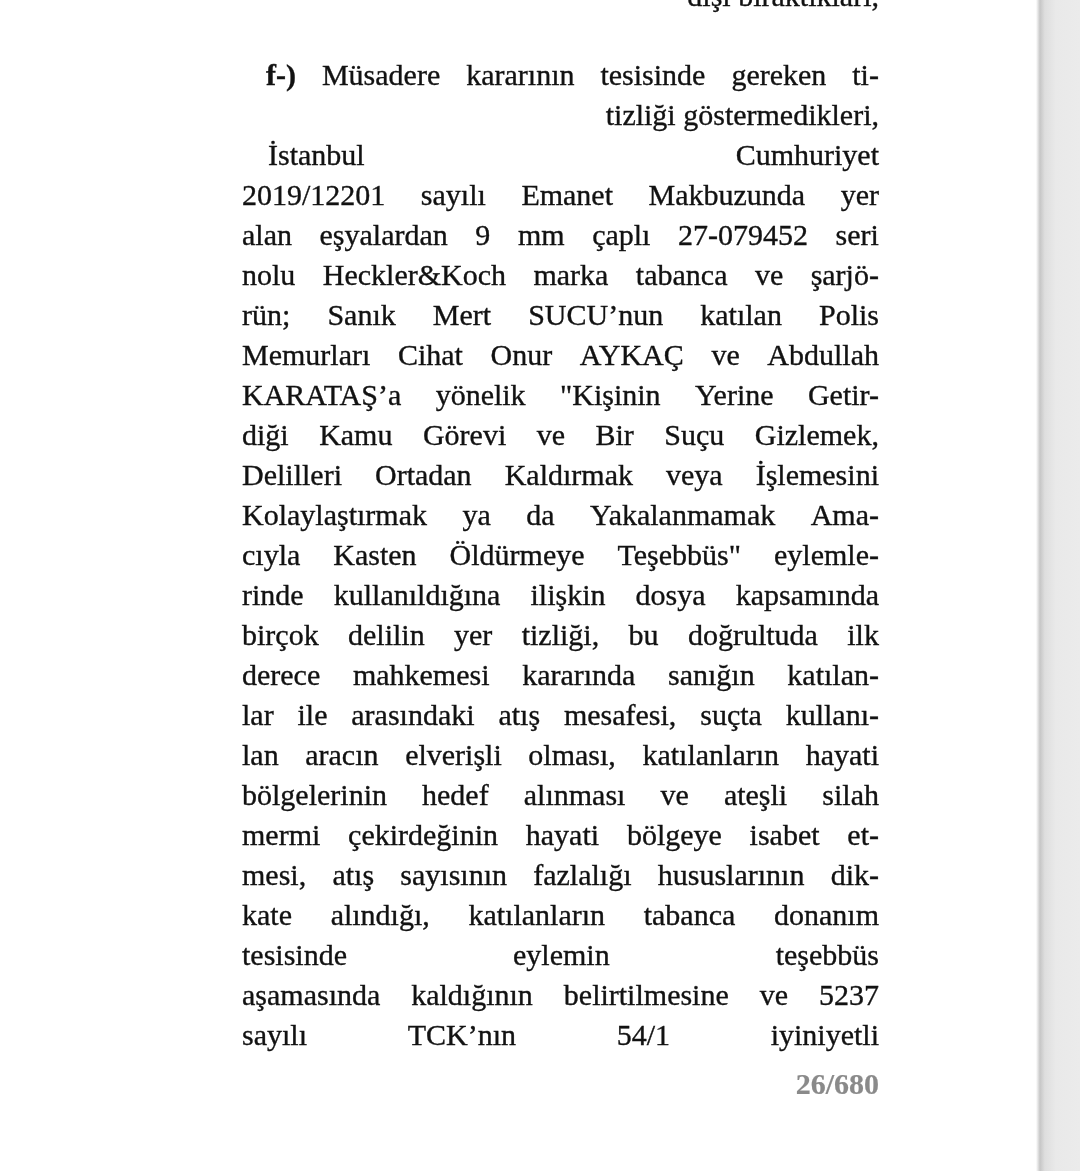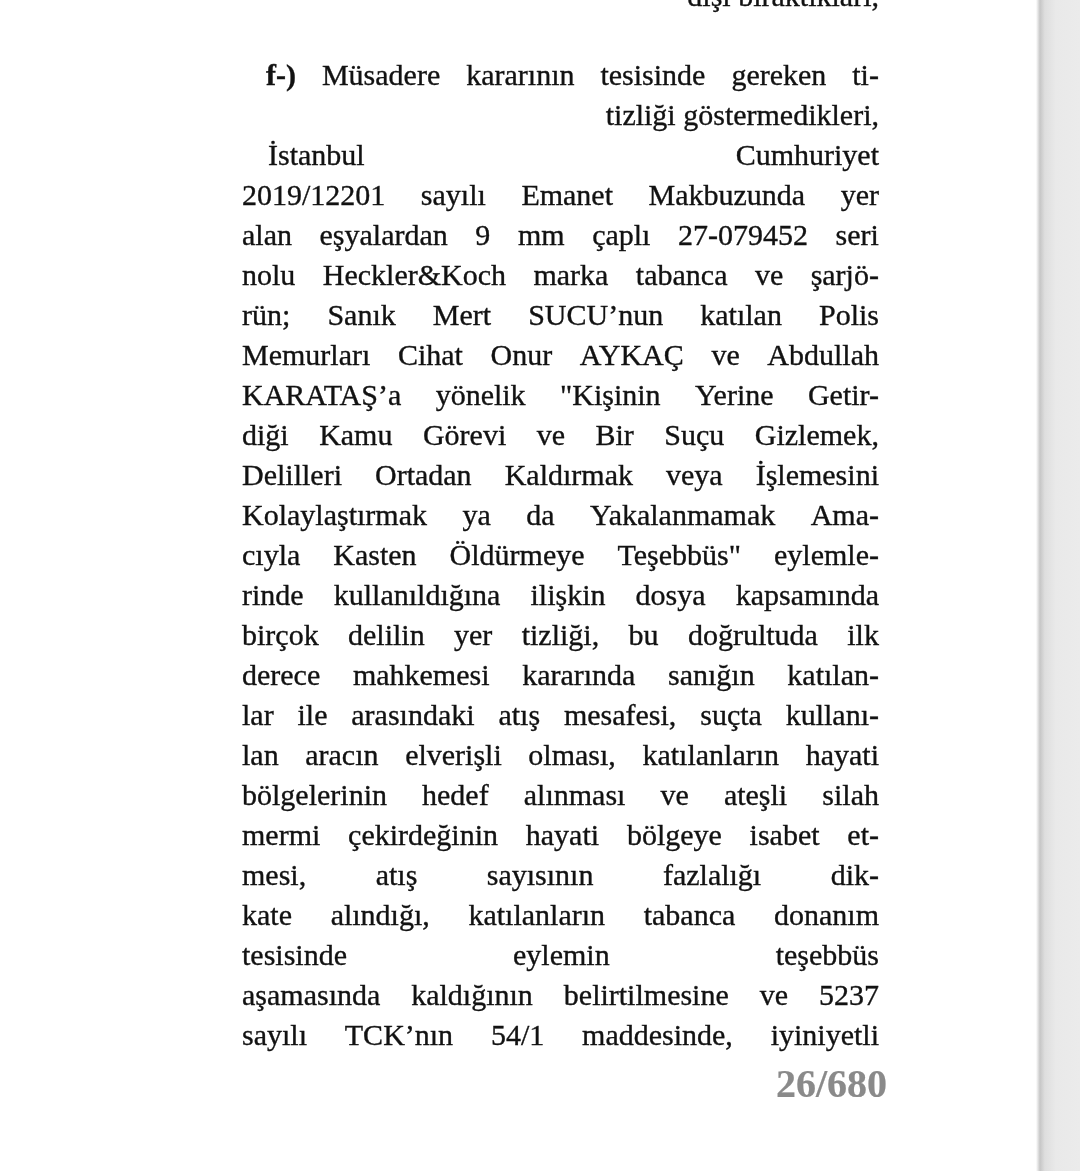--- a/index.html
+++ b/index.html
@@ -227,6 +227,7 @@
         <span>atış</span>
         <span>sayısının</span>
         <span>fazlalığı</span>
+        <span>hususlarının</span>
         <span>dik-</span>
       </div>
 

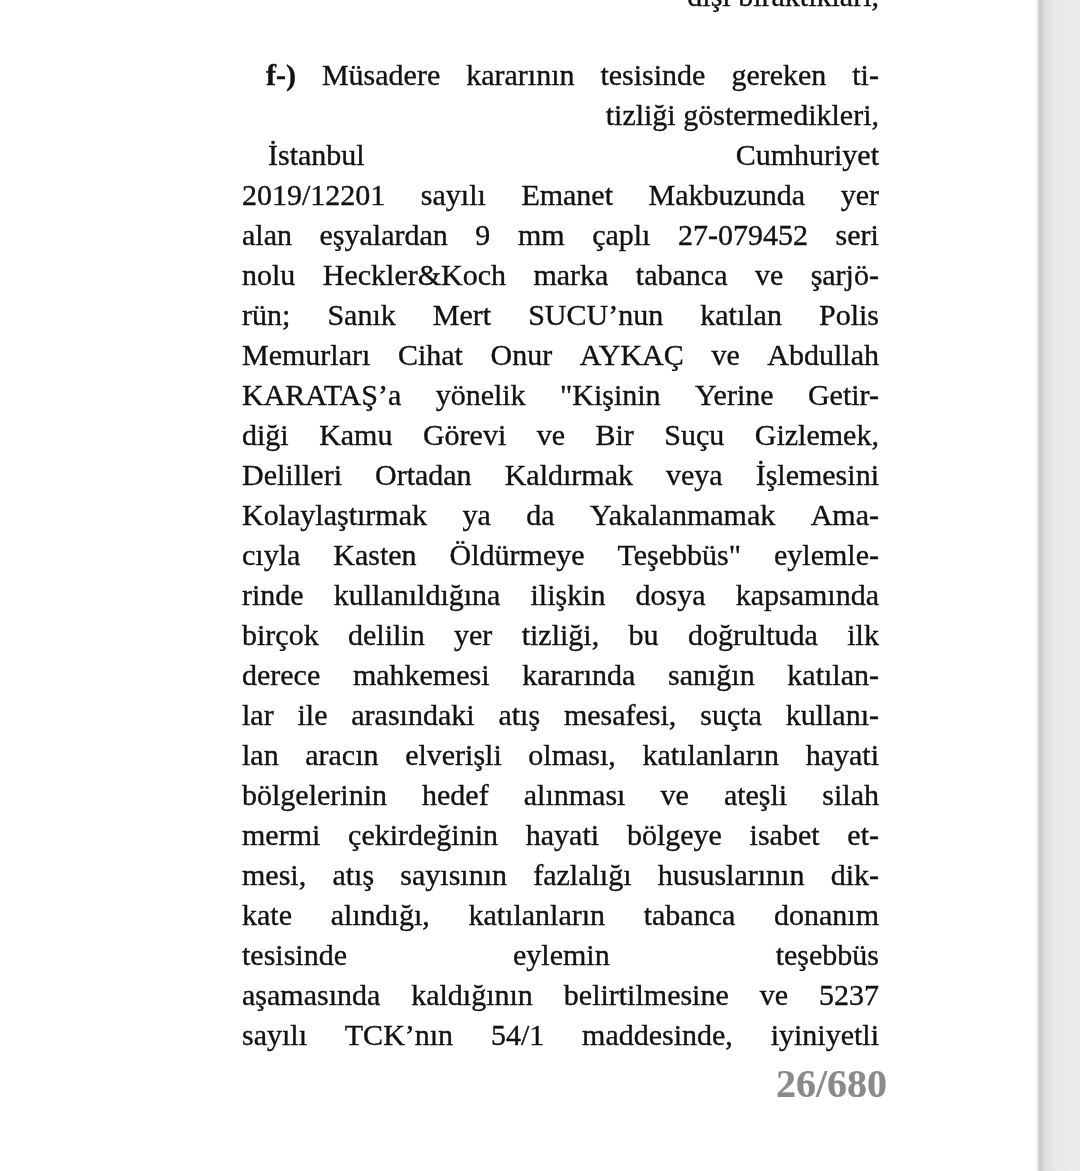--- a/index.html
+++ b/index.html
@@ -257,7 +257,6 @@
         <span>sayılı</span>
         <span>TCK’nın</span>
         <span>54/1</span>
-        <span>maddesinde,</span>
         <span>iyiniyetli</span>
       </div>
     </div>

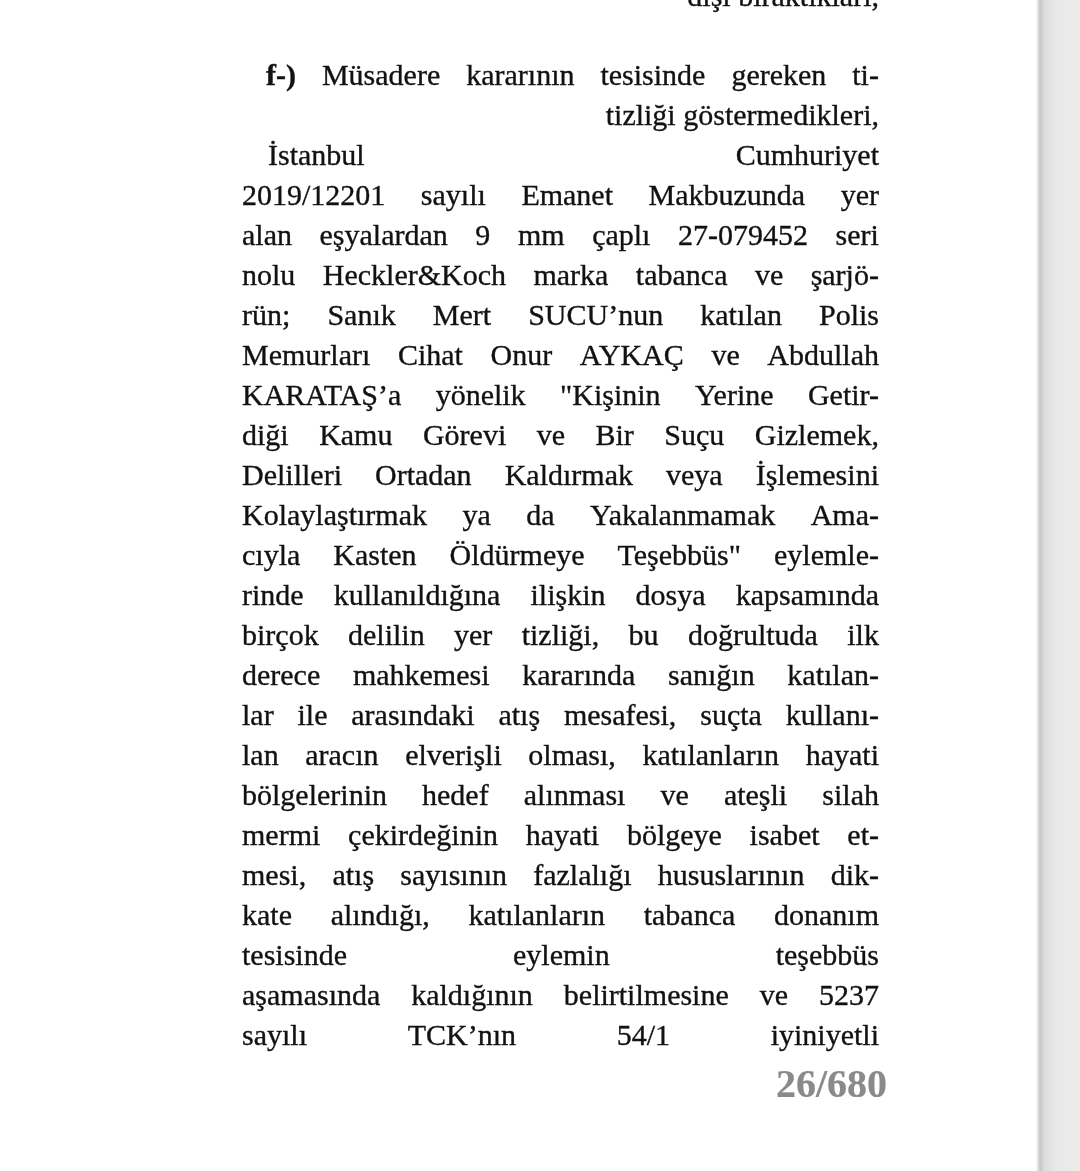--- a/index.html
+++ b/index.html
@@ -32,9 +32,9 @@
   
   .page-number {
     position: absolute;
-    left: 250px; top: 1064px; width: 637px;
+    left: 242px; top: 1064px; width: 637px;
     text-align: right;
-    font-size: 40px; line-height: 40px;
+    font-size: 30px; line-height: 40px;
     font-weight: bold;
     color: #8a8a8a;
     -webkit-text-stroke: 0.2px currentColor;

